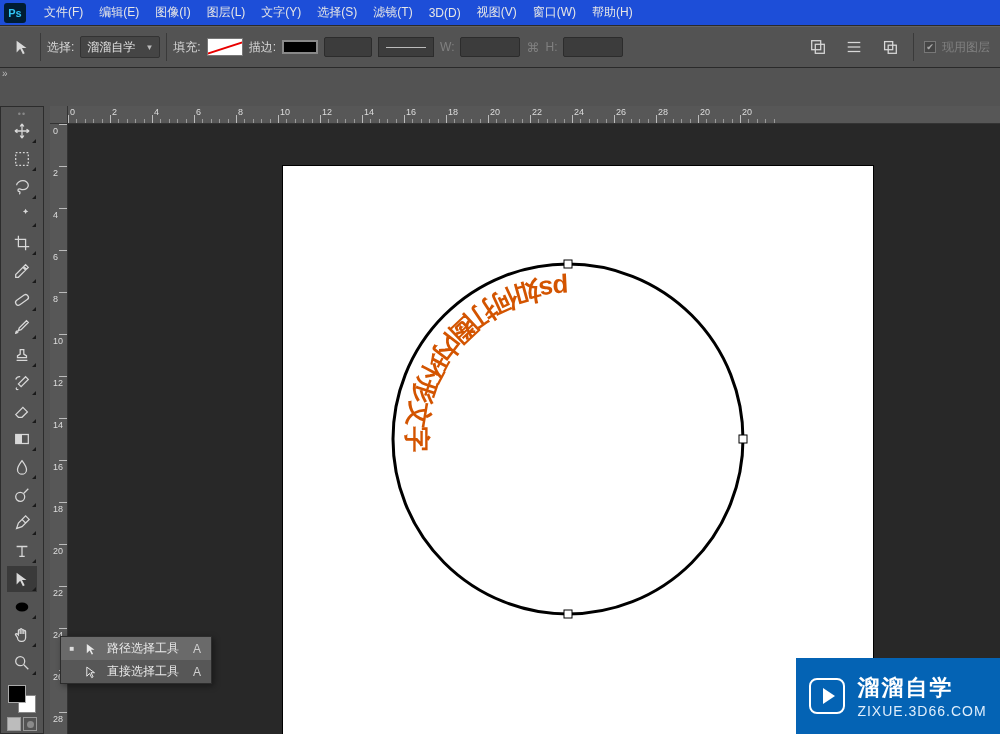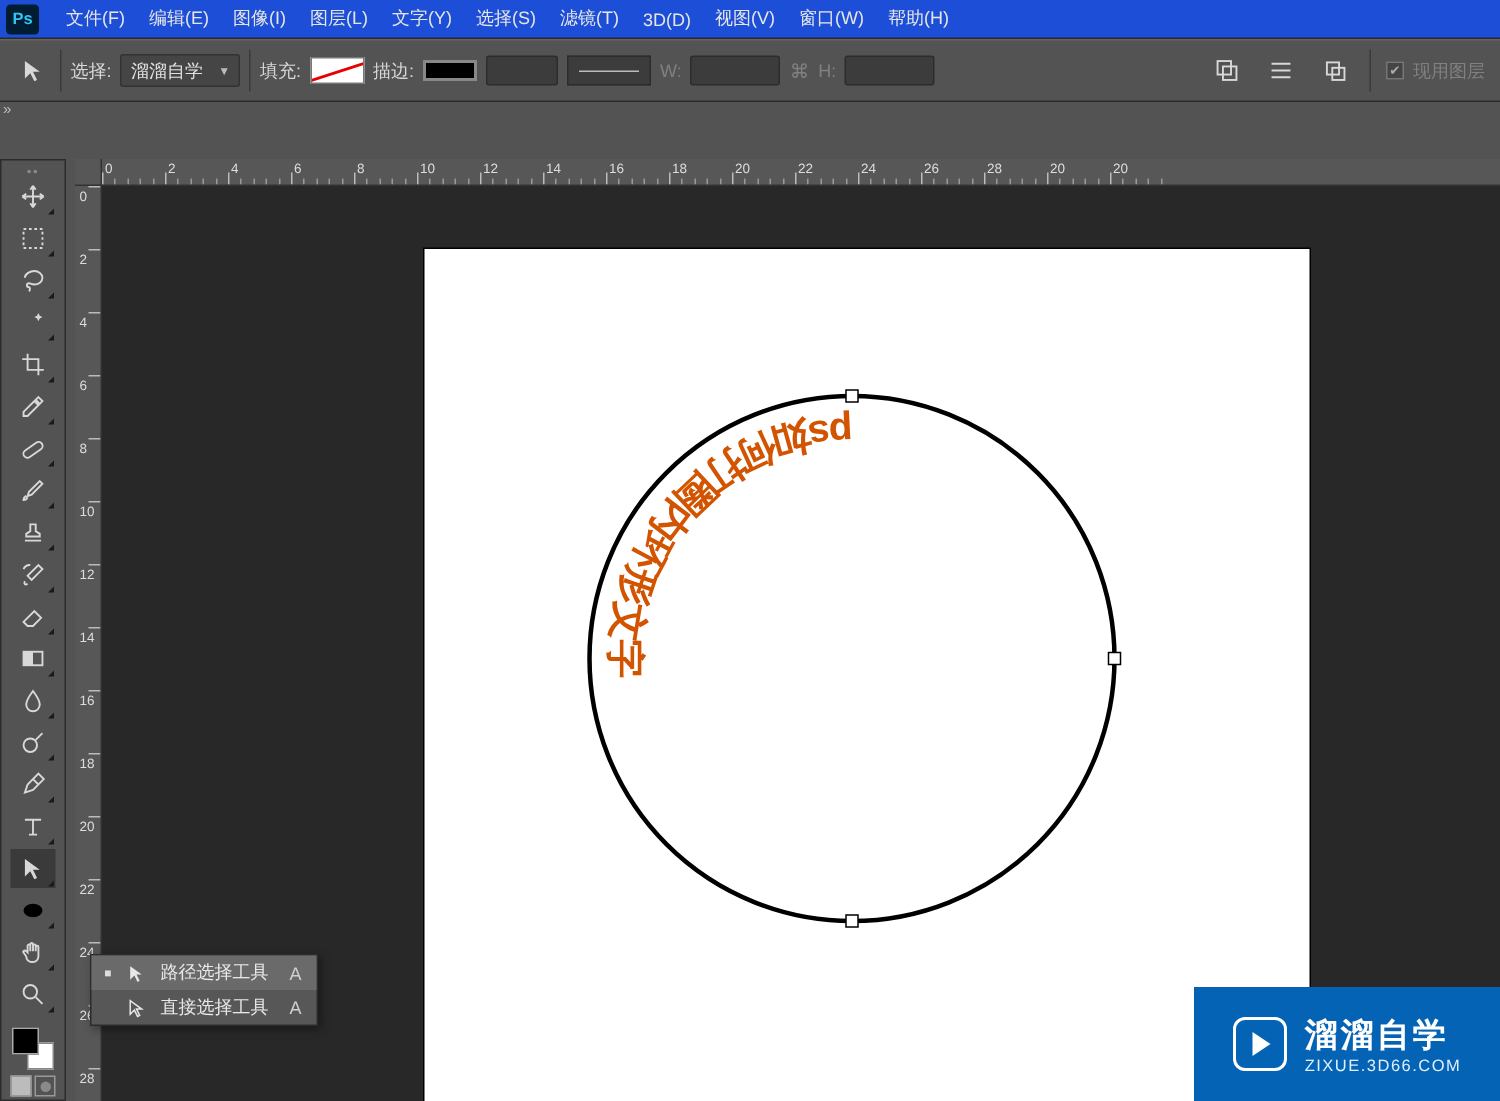--- a/index.html
+++ b/index.html
@@ -211,7 +211,7 @@
   }
   .wm-text { display:flex; flex-direction:column; align-items:flex-start; color:#fff; }
   .wm-text .t1 { font-size:22px; font-weight:600; letter-spacing:2px; }
-  .wm-text .t2 { font-size:11px; letter-spacing:1px; color:#dfeefc; }
+  .wm-text .t2 { font-size:14px; letter-spacing:1px; color:#dfeefc; }
 
   
   .svgico { width:18px; height:18px; }

